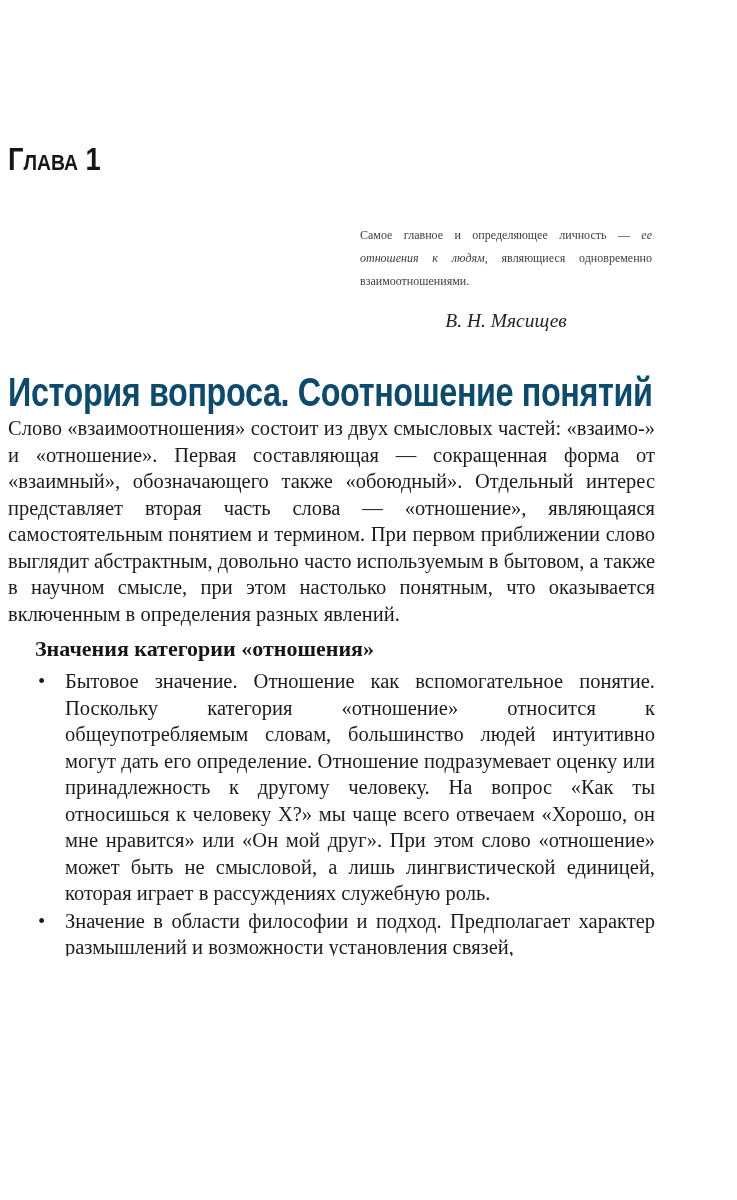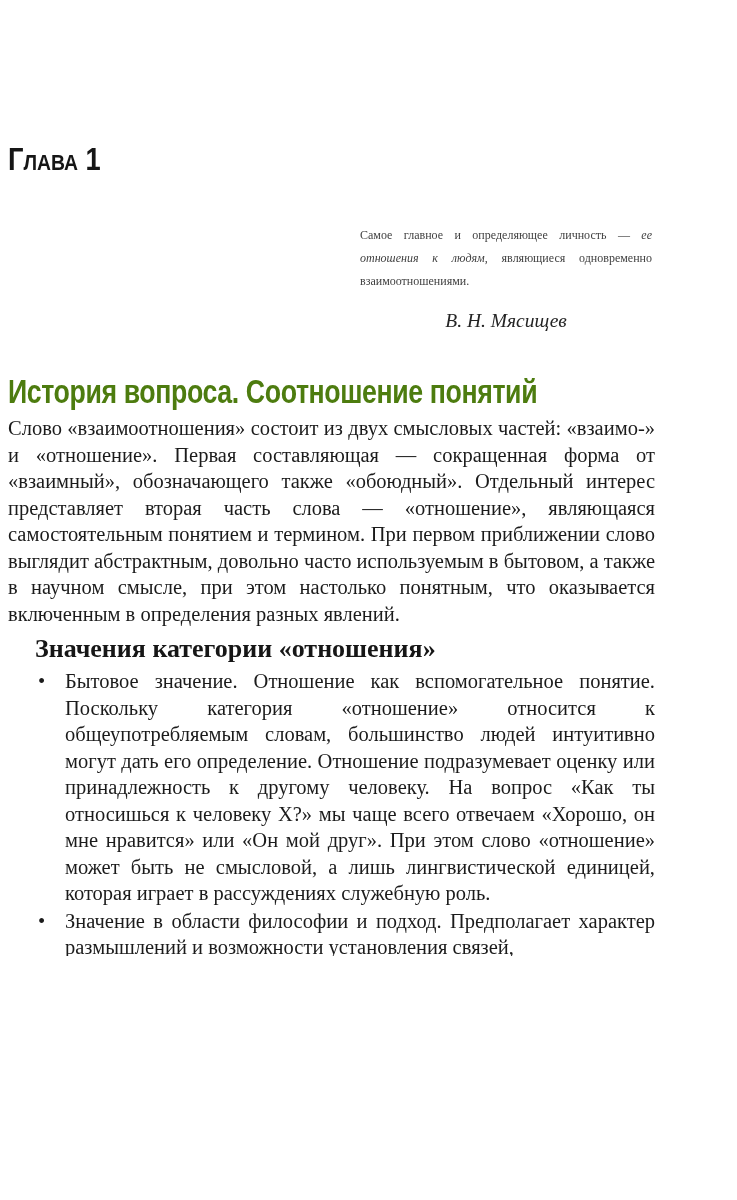--- a/index.html
+++ b/index.html
@@ -67,9 +67,9 @@
     margin-top: 41px;
     font-family: "Liberation Sans", "DejaVu Sans", sans-serif;
     font-weight: 700;
-    font-size: 33px;
+    font-size: 40px;
     line-height: 38px;
-    color: #4d7c0f;
+    color: #0c4a6e;
     white-space: nowrap;
   }
   .intro-paragraph {

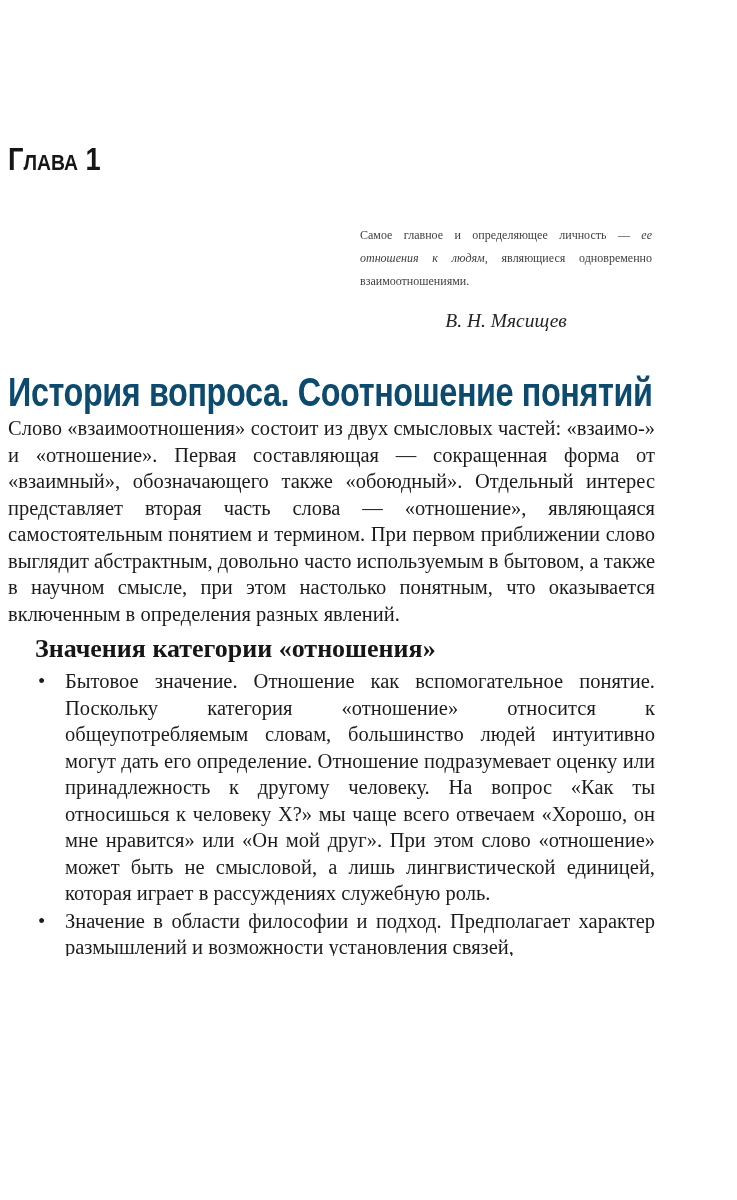--- a/index.html
+++ b/index.html
@@ -82,7 +82,7 @@
     margin-top: 9px;
     margin-left: 27px;
     font-weight: 700;
-    font-size: 26px;
+    font-size: 22px;
     line-height: 26px;
     color: #161616;
   }

